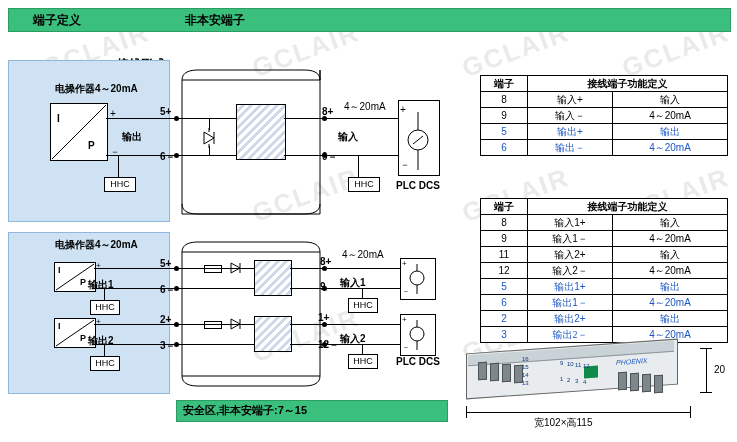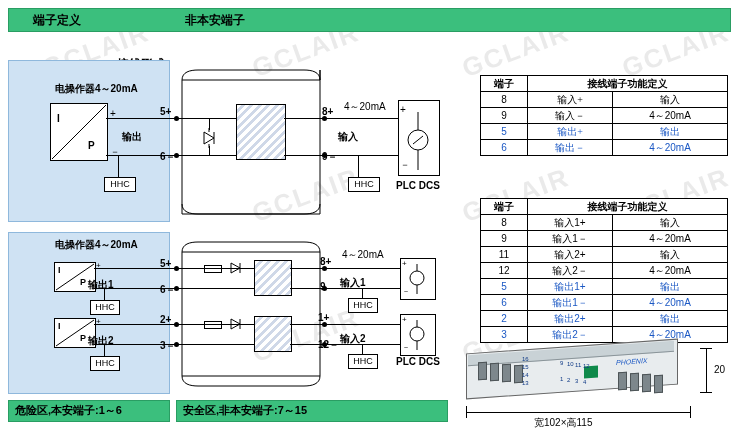--- a/index.html
+++ b/index.html
@@ -71,7 +71,7 @@
   #tbl1{left:480px;top:75px;width:248px;}
   #tbl2{left:480px;top:198px;width:248px;}
   #tbl1 td:nth-child(1),#tbl1 th:nth-child(1){width:40px;}
-  #tbl1 td:nth-child(2){width:78px;font-family:Liberation Serif, serif;}
+  #tbl1 td:nth-child(2){width:78px;}
   #tbl2 td:nth-child(1),#tbl2 th:nth-child(1){width:40px;}
   #tbl2 td:nth-child(2){width:78px;}
 

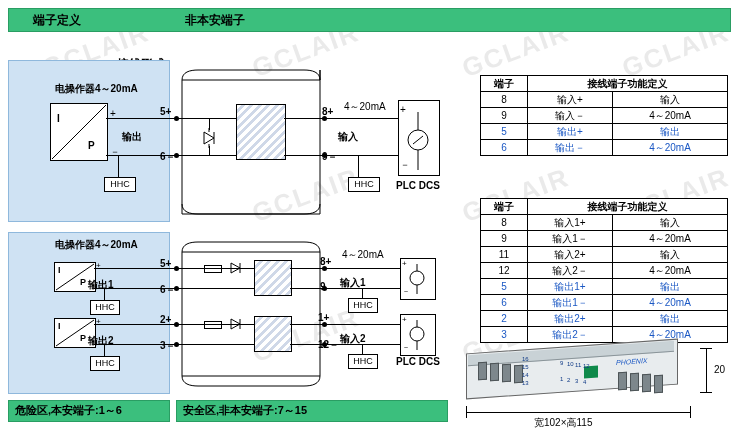--- a/index.html
+++ b/index.html
@@ -406,7 +406,7 @@
         </tr>
         <tr>
           <td style="color: rgb(27, 88, 196);">3</td>
-          <td style="color: rgb(27, 88, 196);">输出2－</td>
+          <td style="color: rgb(27, 88, 196); font-family: Liberation Serif, serif;">输出2－</td>
           <td style="color: rgb(27, 88, 196);">4～20mA</td>
         </tr>
       </tbody>

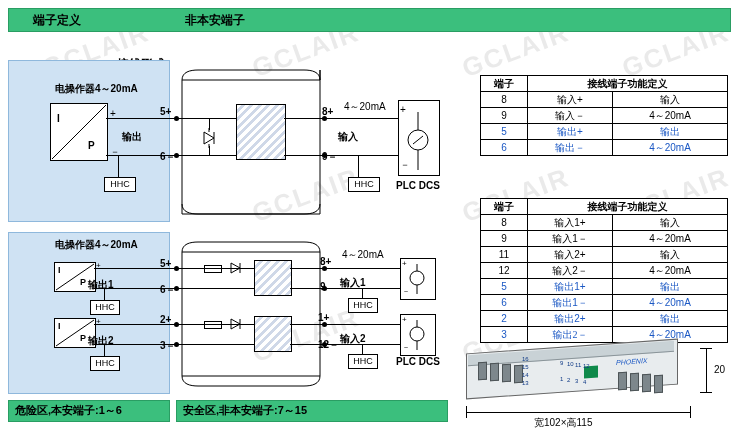--- a/index.html
+++ b/index.html
@@ -453,9 +453,6 @@
   <div class="dimlinev" style="left:690px;top:406px;height:12px;"></div>
   <div class="t" style="left:534px;top:416px;">宽102×高115</div>
 
-  <div class="foot-bar" id="foot-danger">
-    <span>危险区,本安端子:1～6</span>
-  </div>
   <div class="foot-bar" id="foot-safe">
     <span>安全区,非本安端子:7～15</span>
   </div>

